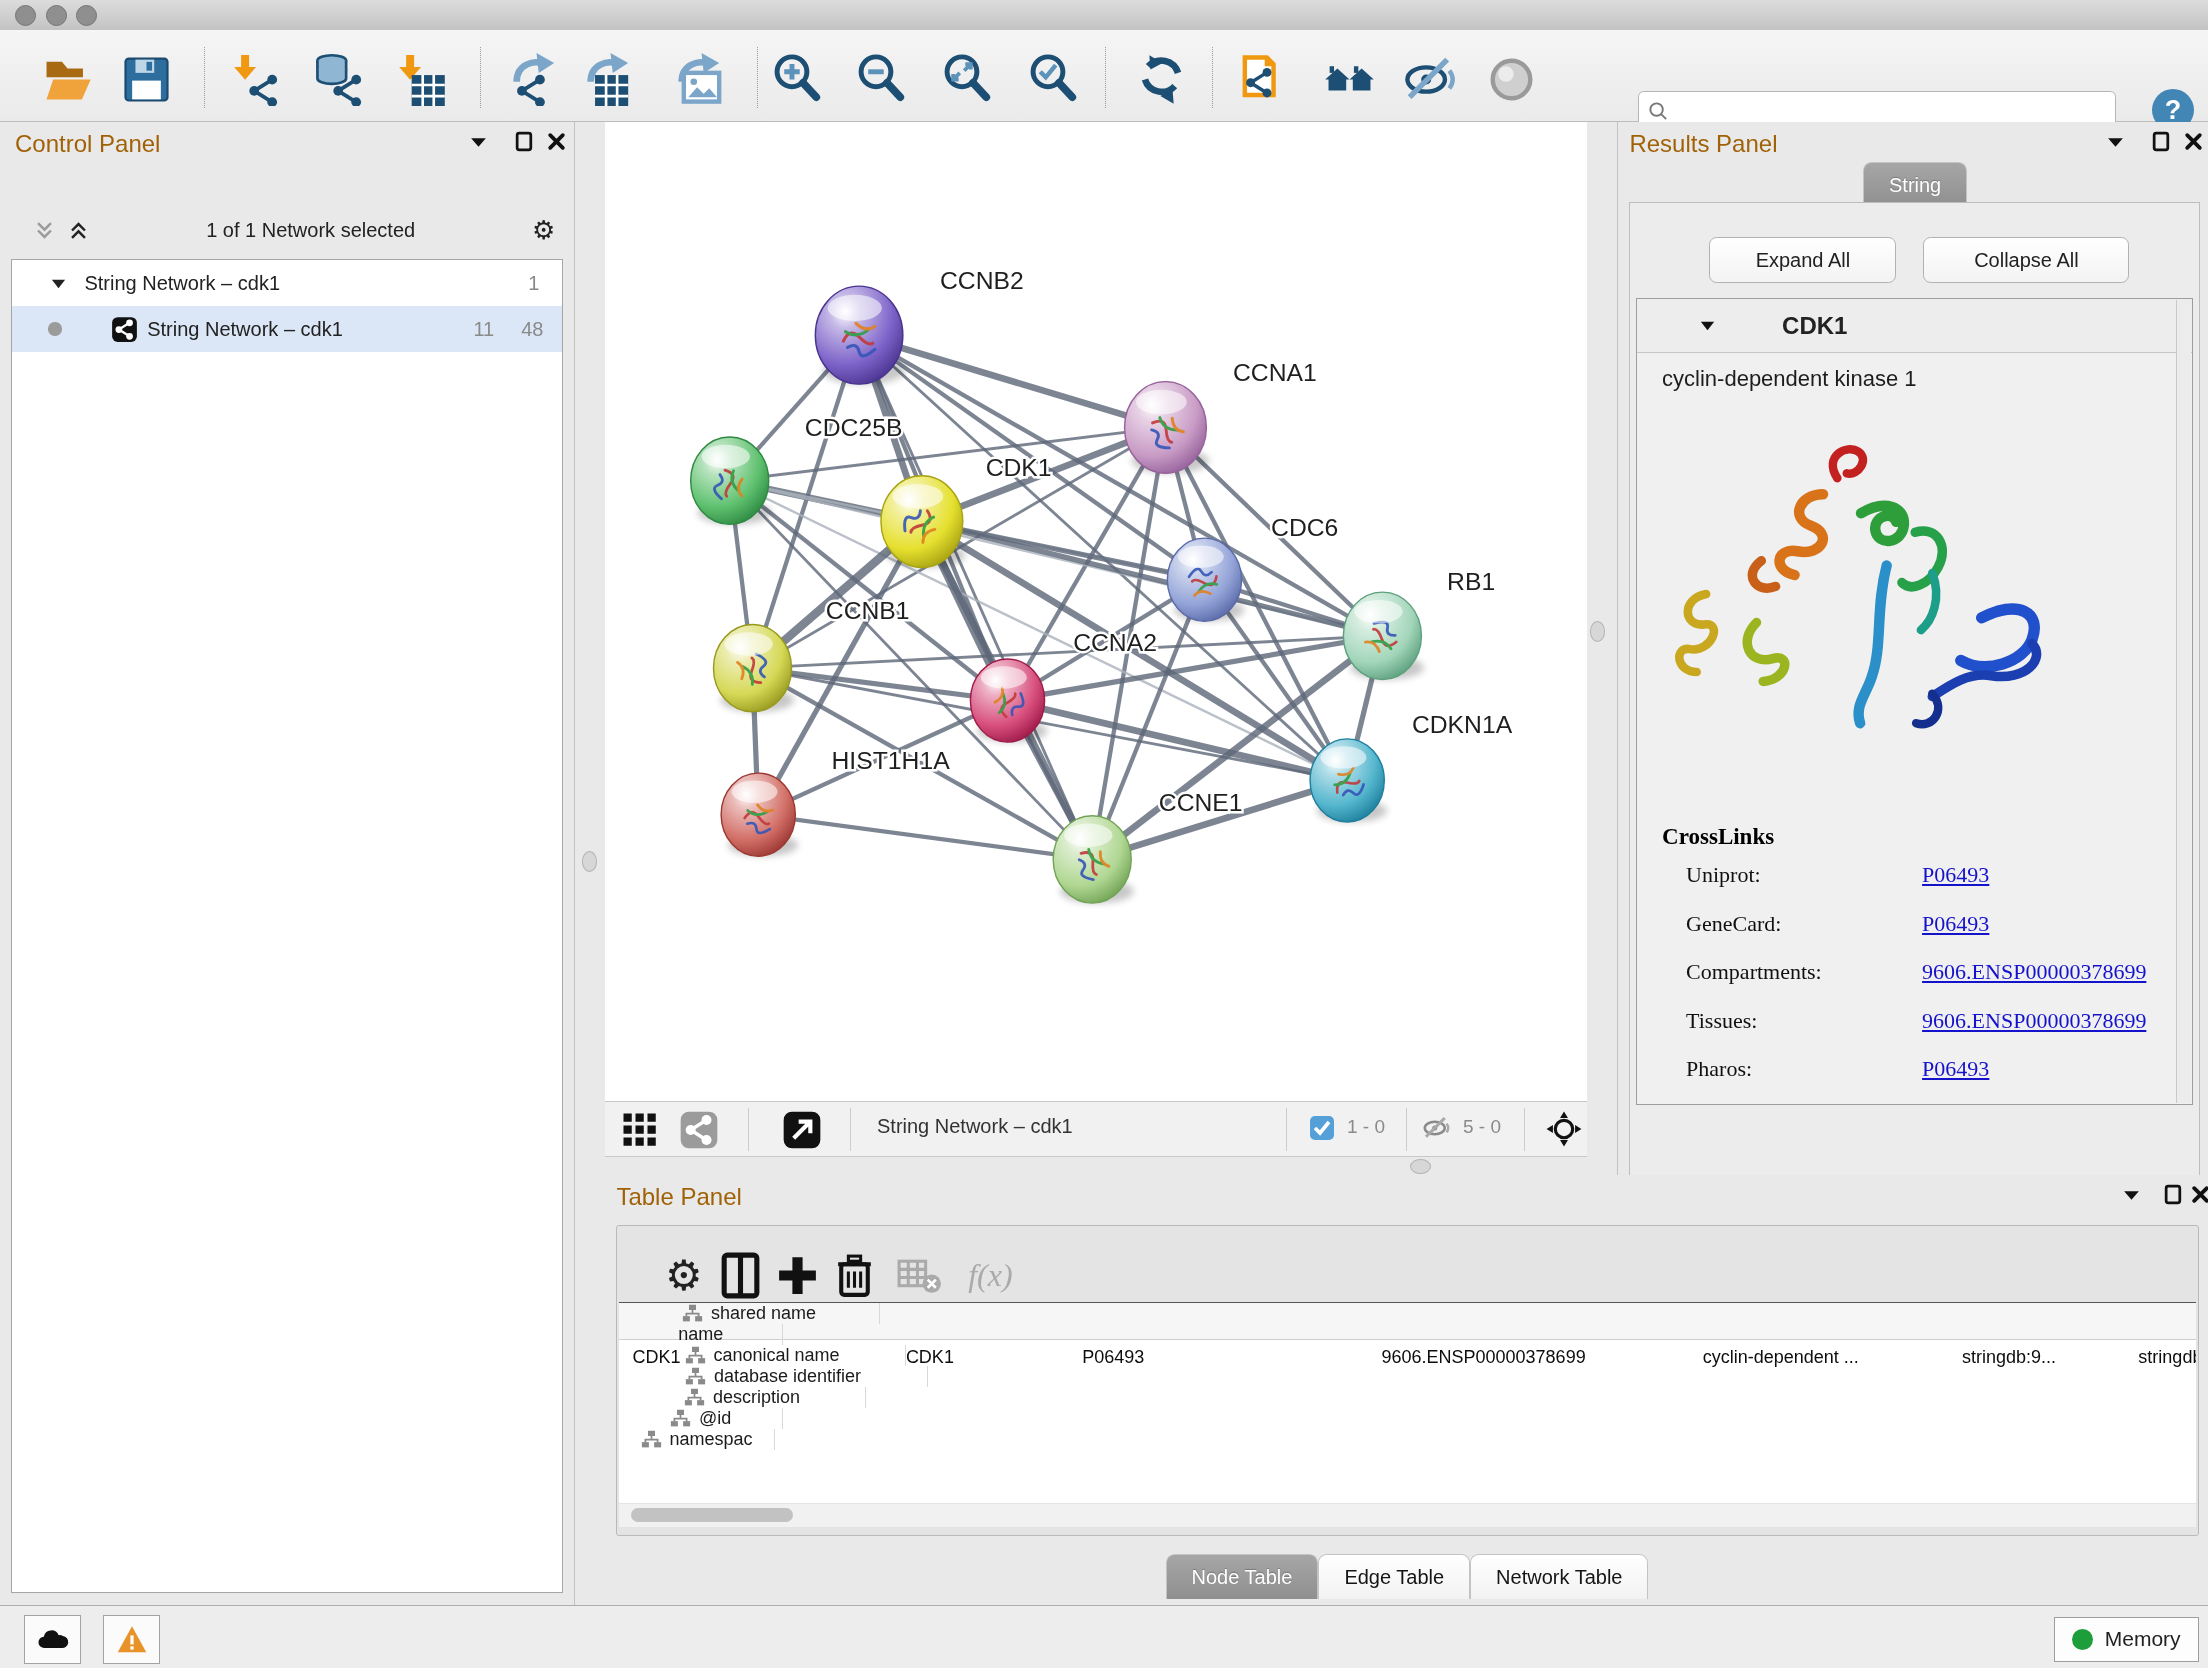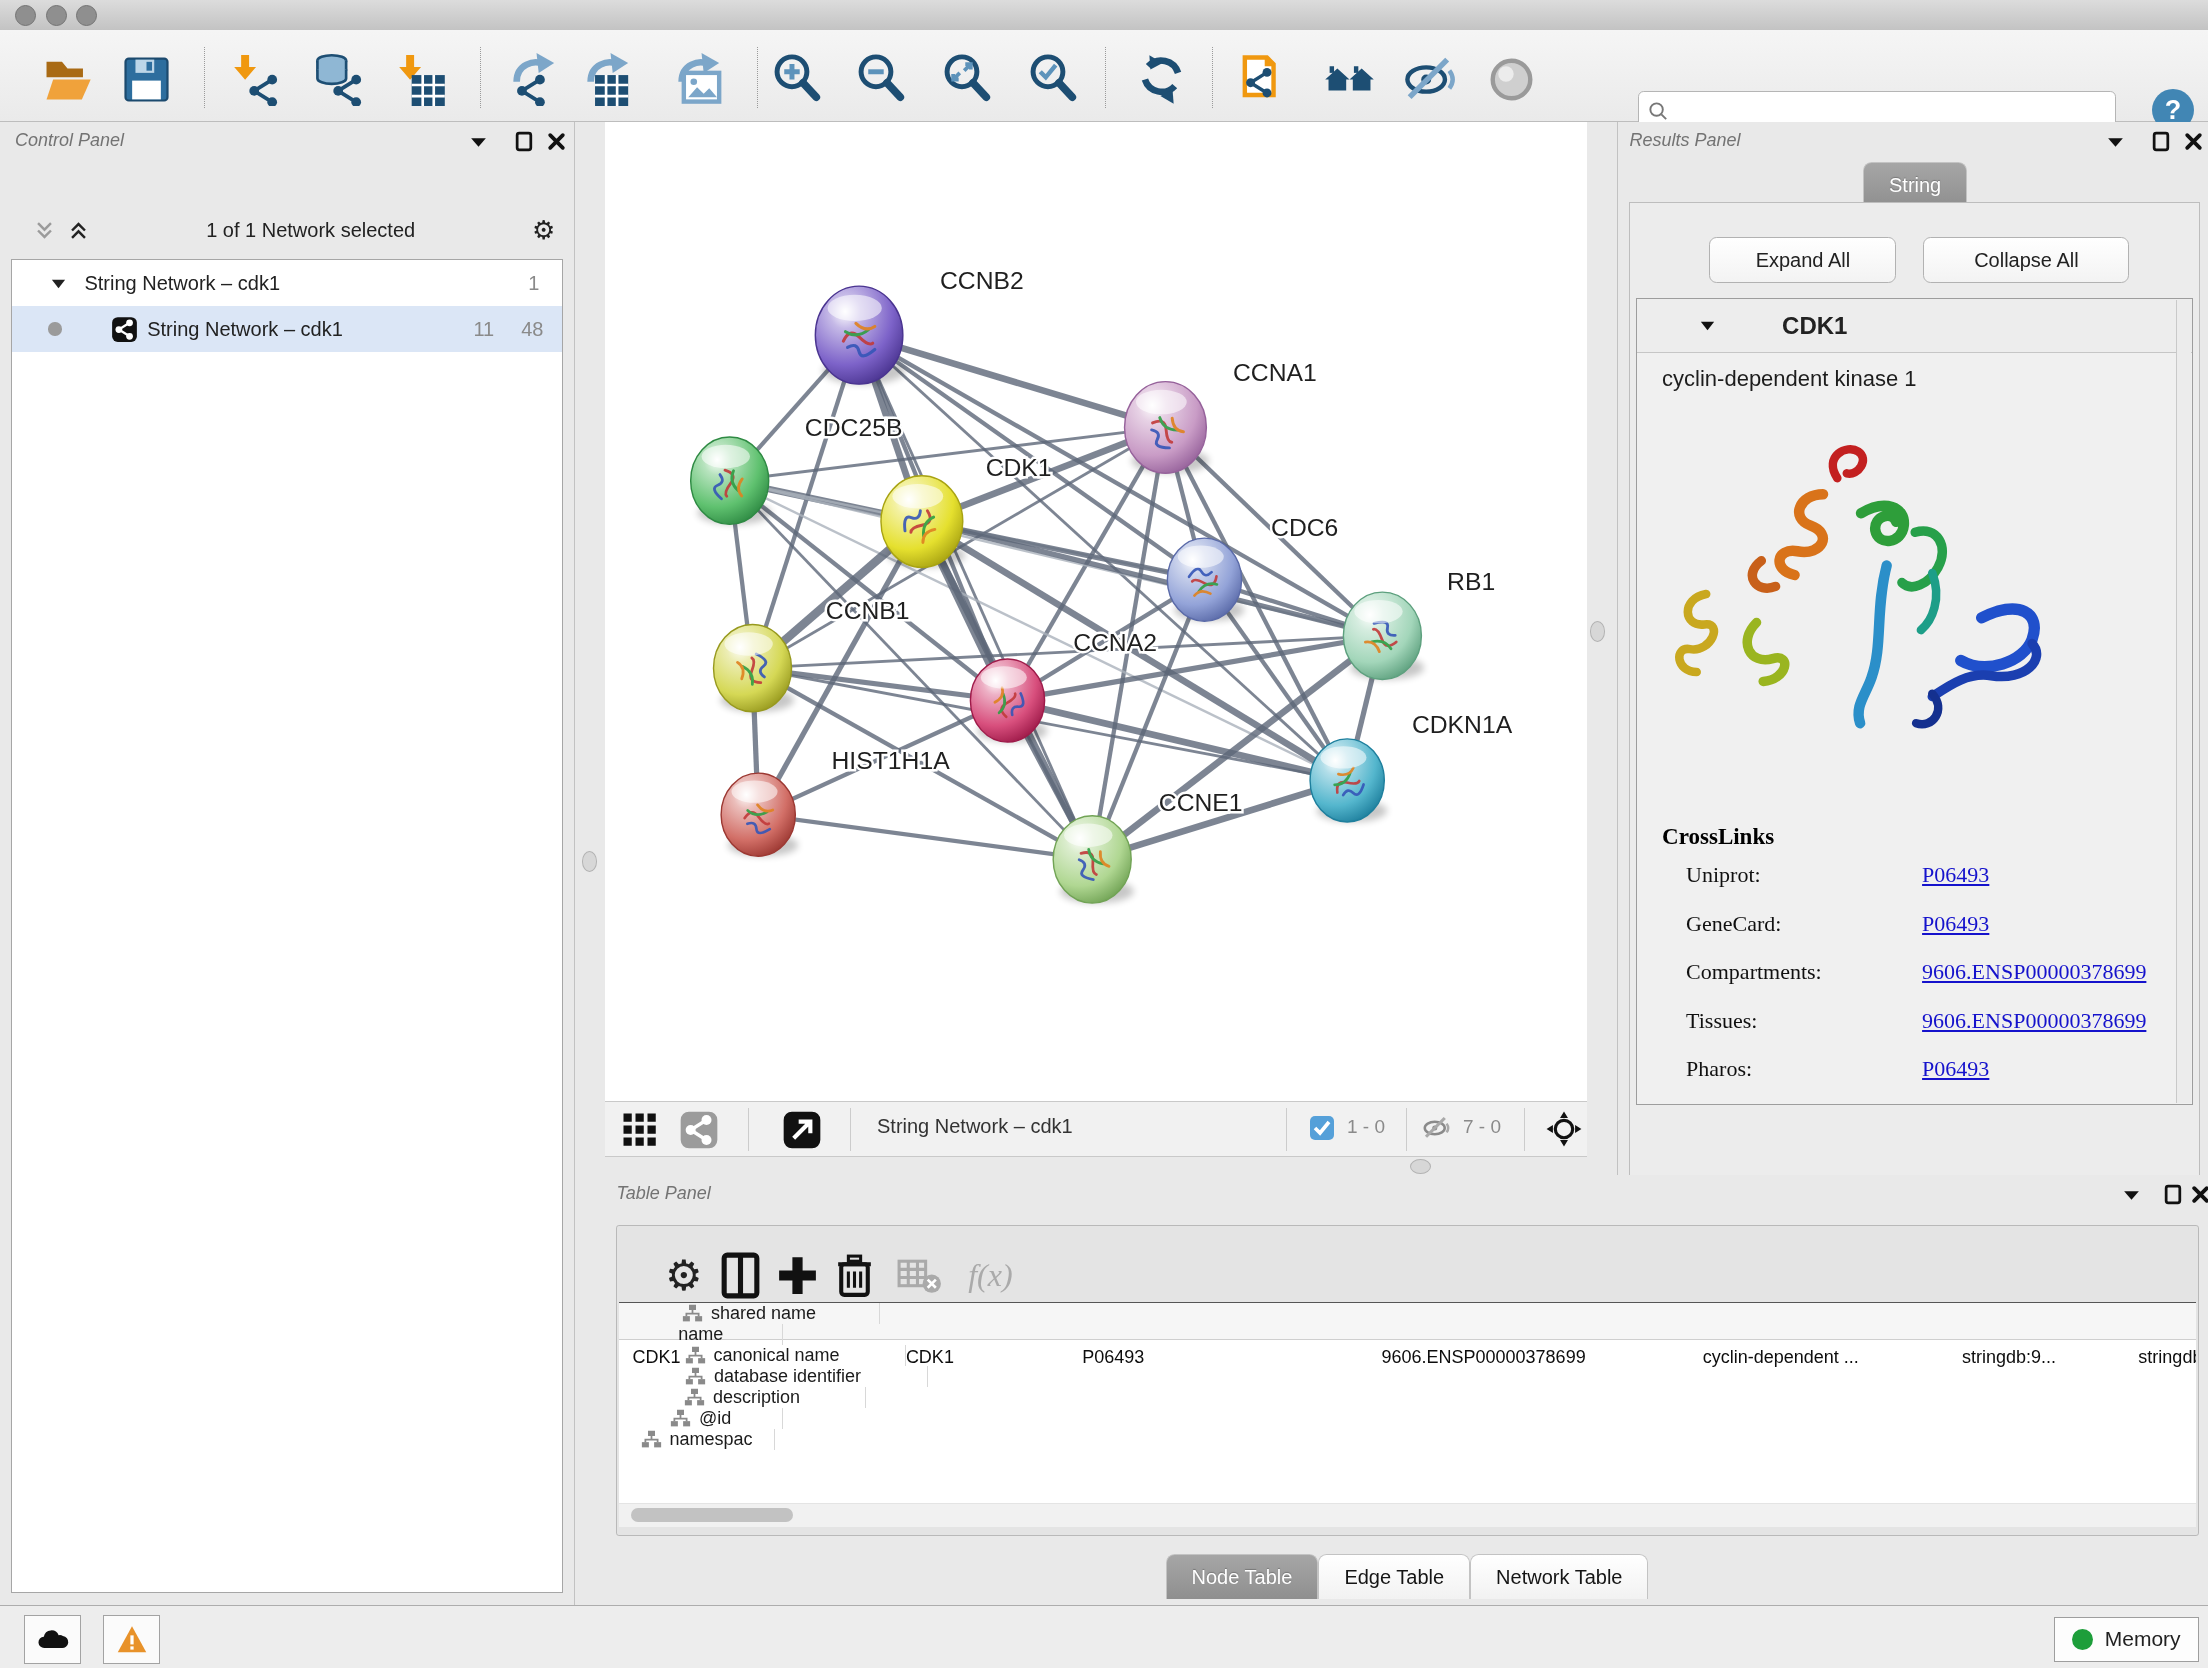--- a/index.html
+++ b/index.html
@@ -24,7 +24,7 @@
   #help-btn{left:2152px;top:59px;width:42px;height:42px;border-radius:50%;background:#4186b4;
     color:#fff;font-size:27px;font-weight:bold;text-align:center;line-height:42px;cursor:pointer;}
   
-  .panel-title{font-size:18px;color:#737373;font-style:italic;}
+  .panel-title{font-size:24px;color:#a16207;}
   .win-ctl{width:21px;height:21px;cursor:pointer;}
   .win-ctl svg{width:100%;height:100%;}
   .tab{height:44px;border:1px solid #c3c3c3;border-bottom:none;border-radius:8.6px 8.6px 0 0;

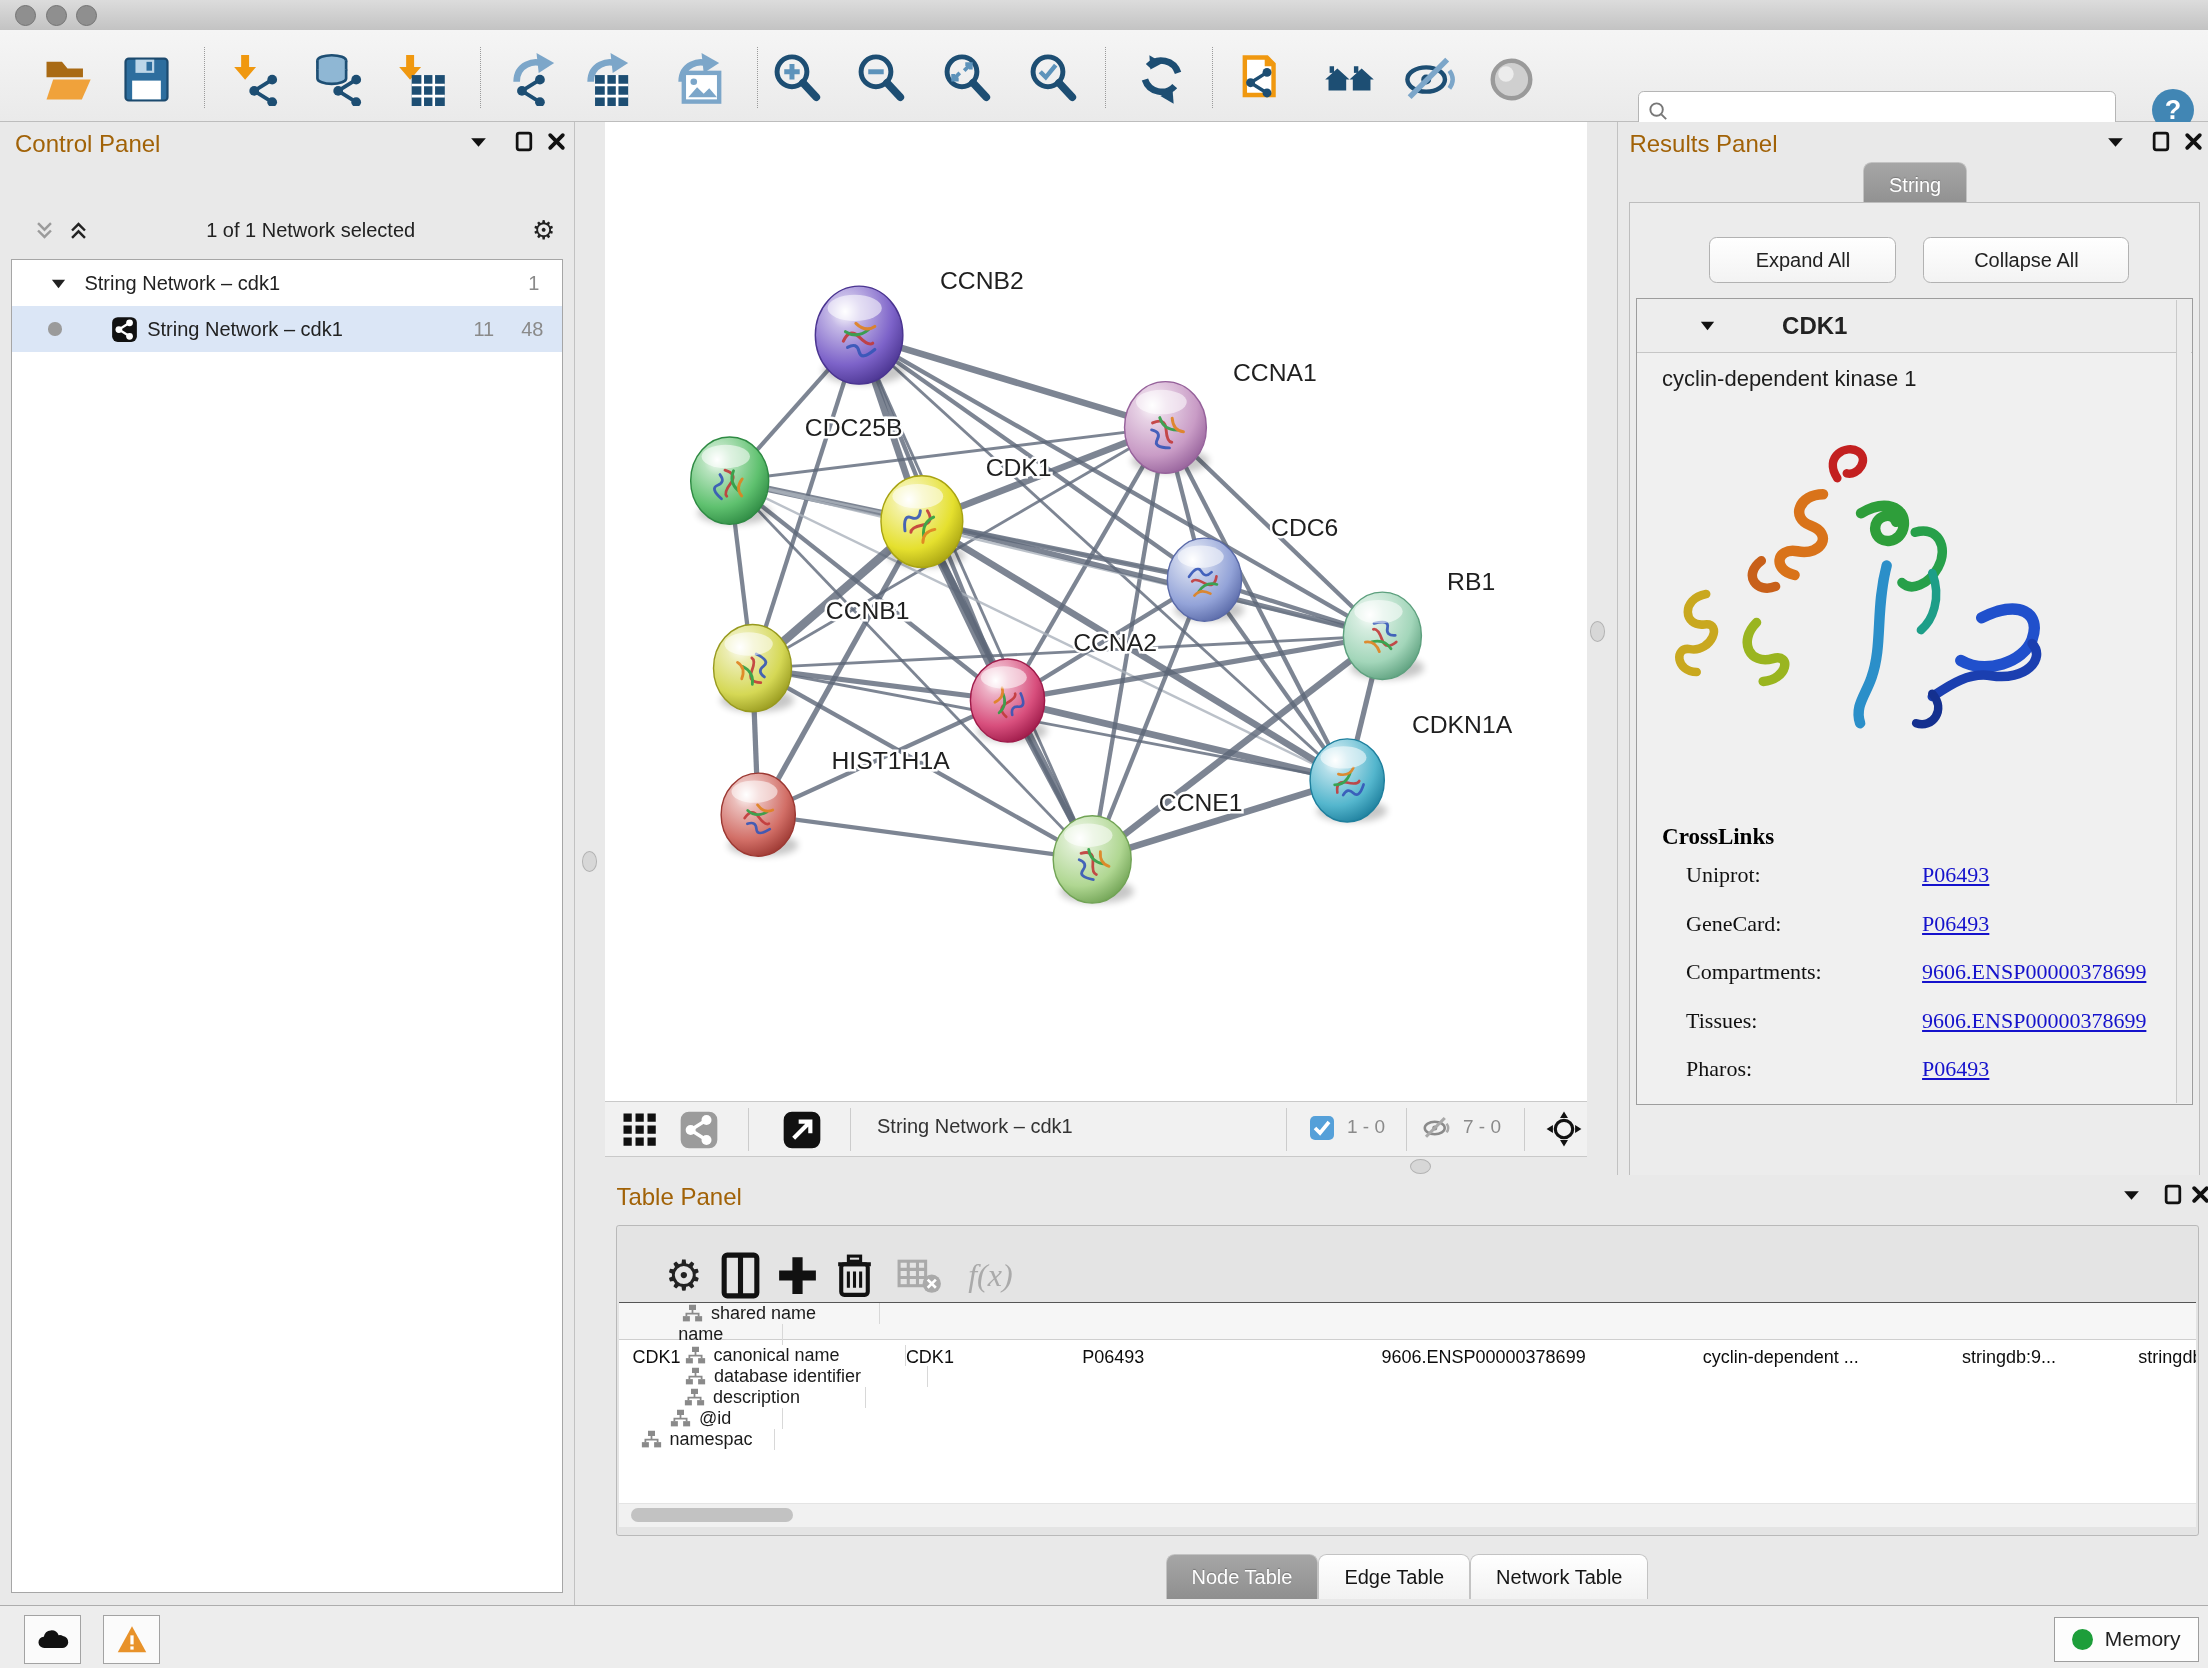--- a/index.html
+++ b/index.html
@@ -551,7 +551,7 @@
         <path d="M8 38L38 8" stroke="#a9a9a9" stroke-width="5"></path>
     <path d="M41 17q5 7 0 14" stroke="#a9a9a9" stroke-width="4" fill="none"></path>
       </svg></span>
-  <span class="vt-txt abs" style="left:858px;top:14.3px">7 - 0</span>
+  <span class="vt-txt abs" style="left:858px;top:14.3px">5 - 0</span>
   <span class="vt-sep abs" style="left:919px"></span>
   <span class="win-ctl abs" style="left:940px;top:7.6px;width:38px;height:38px">
     <svg viewBox="0 0 48 48">

